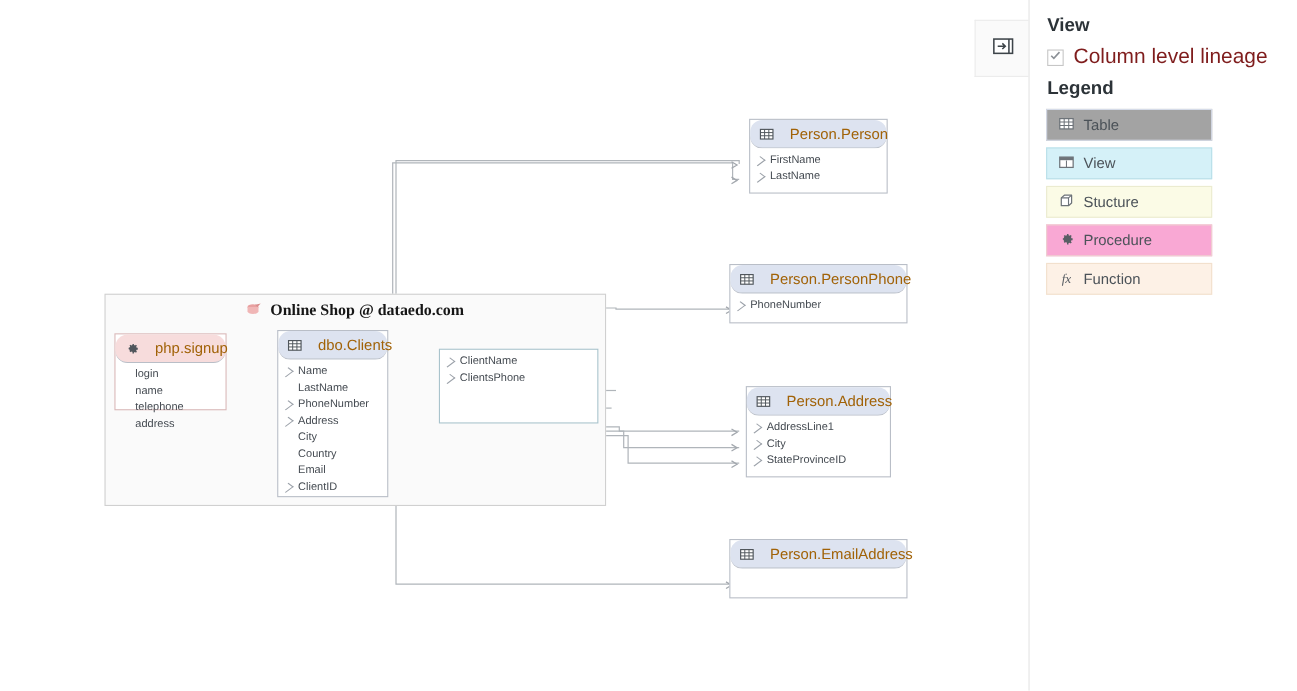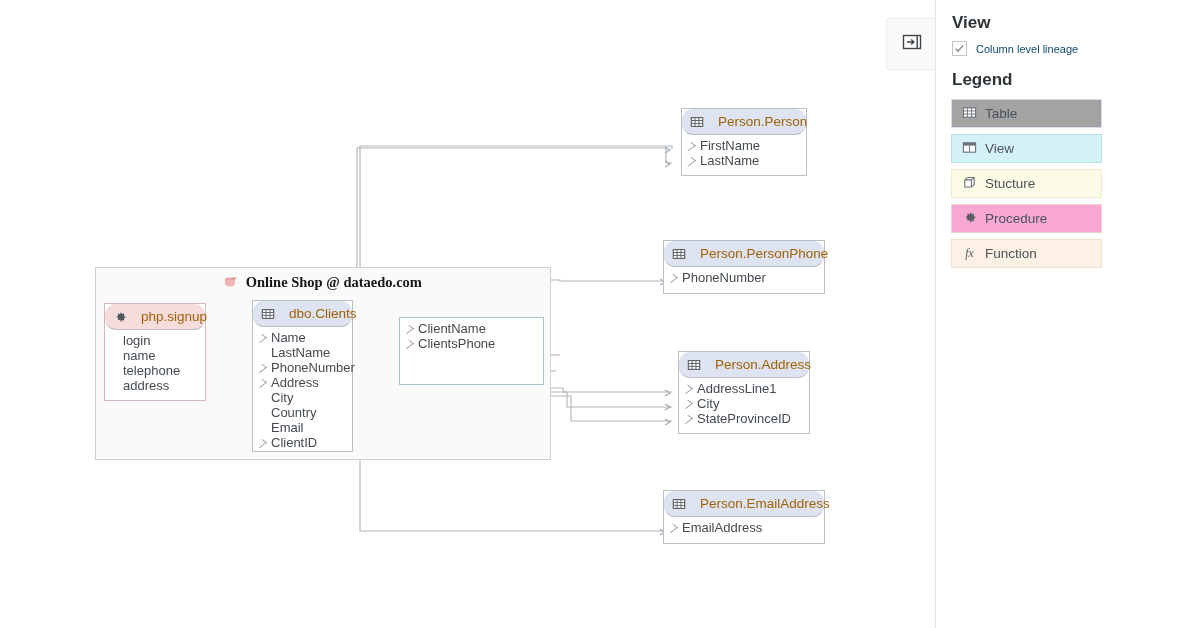--- a/index.html
+++ b/index.html
@@ -73,7 +73,7 @@
     width: 15px; height: 15px; border: 1px solid #c6c6c6;
     background: #fff; display: flex; align-items: center; justify-content: center;
   }
-  .chk-label { font-size: 11px; color: #0c4a6e; }
+  .chk-label { font-size: 19px; color: #7f1d1d; }
   .legend-item {
     position: absolute; left: 15px; width: 151px; height: 29px;
     display: flex; align-items: center; gap: 8px; padding-left: 10px;

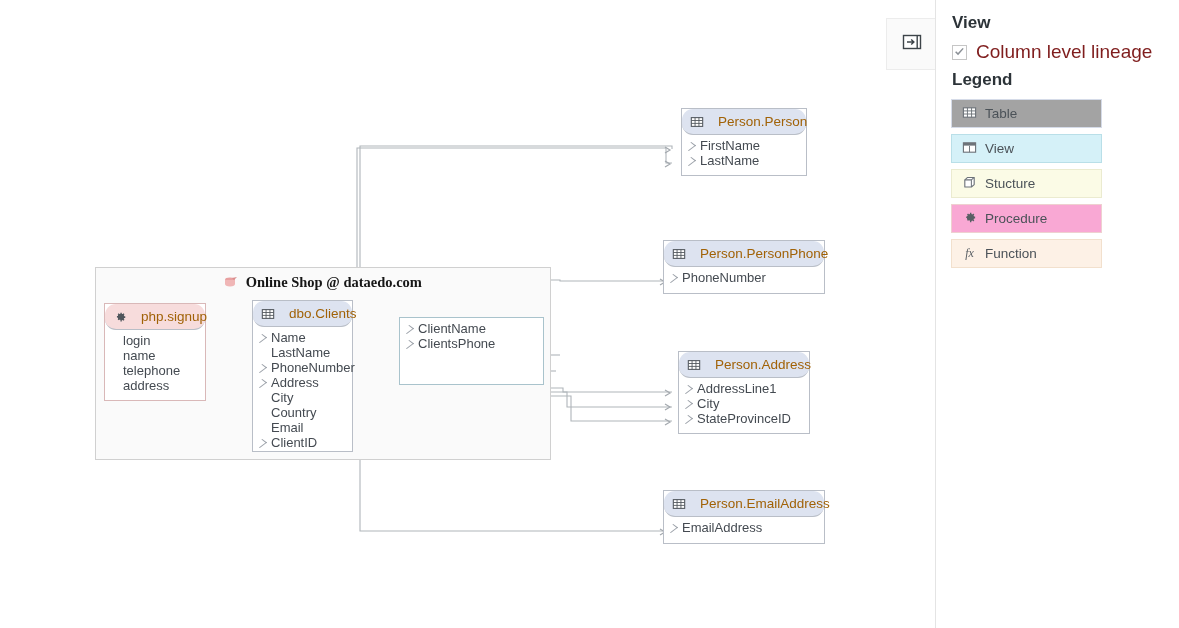--- a/index.html
+++ b/index.html
@@ -38,7 +38,7 @@
   .entity-body { padding: 3px 0 4px 0; }
   .col {
     position: relative; height: 15px; line-height: 15px;
-    padding-left: 18px; font-size: 13px; color: #444a51; white-space: nowrap;
+    padding-left: 18px; font-size: 10px; color: #444a51; white-space: nowrap;
   }
   .col.has-in::before {
     content: ""; position: absolute; left: 5px; top: 3.5px;

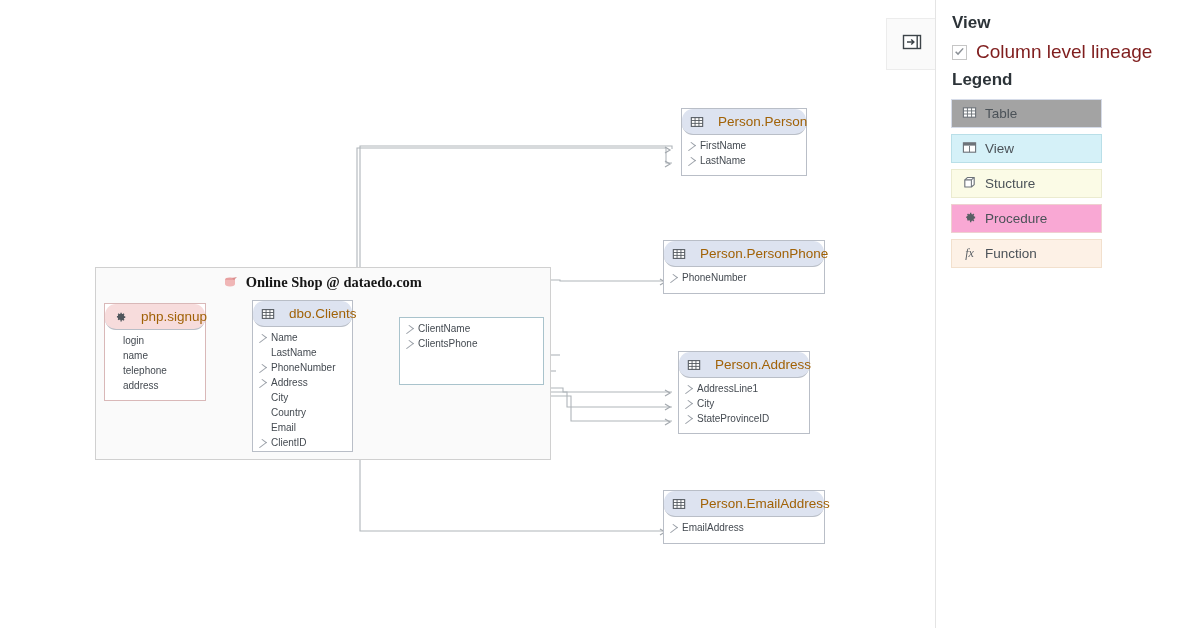--- a/index.html
+++ b/index.html
@@ -153,7 +153,7 @@
     </div>
 
 
-    <div class="entity t-proc" style="left:104px; top:303px; width:102px; height:98px;">
+    <div class="entity t-proc" style="left:104px; top:303px; width:102px; height:70px;">
       <div class="entity-header">
         <span class="eicon">
           <svg width="14" height="14" viewBox="0 0 16 16">

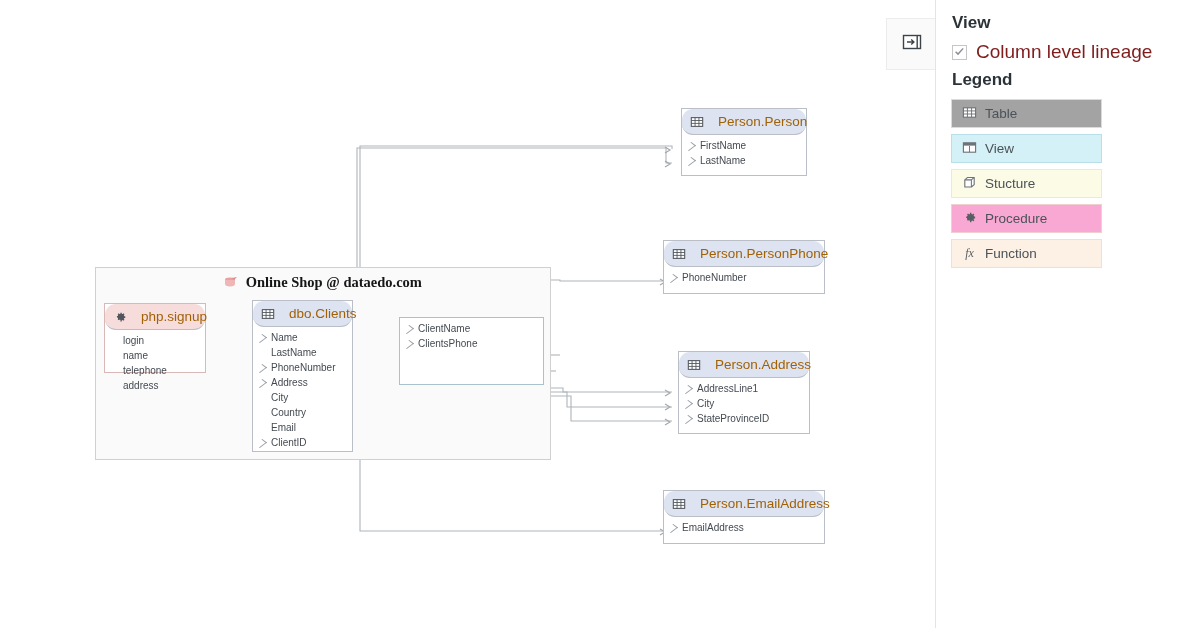--- a/index.html
+++ b/index.html
@@ -258,9 +258,6 @@
         </span>
         <span>Person.EmailAddress</span>
       </div>
-      <div class="entity-body">
-        <div class="col has-in">EmailAddress</div>
-      </div>
     </div>
 
   </div>

